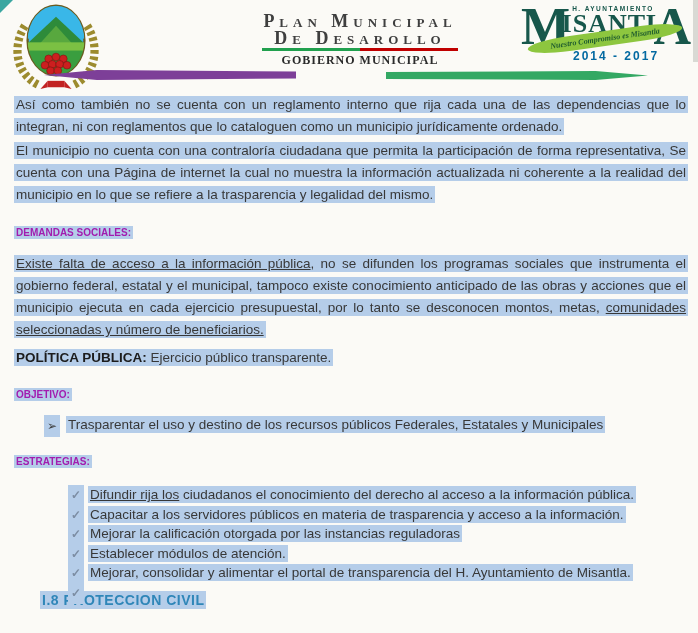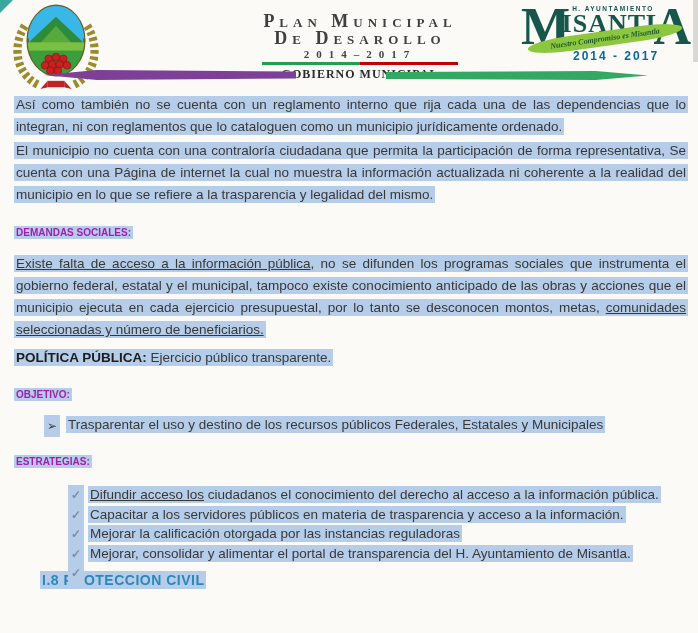--- a/index.html
+++ b/index.html
@@ -116,7 +116,6 @@
     <div class="title-block">
       <div class="t1">Plan Municipal</div>
       <div class="t1">De Desarollo</div>
-      <div class="t2">2014–2017</div>
       <div class="title-rule">
           <span class="g"></span>
           <span class="r"></span>

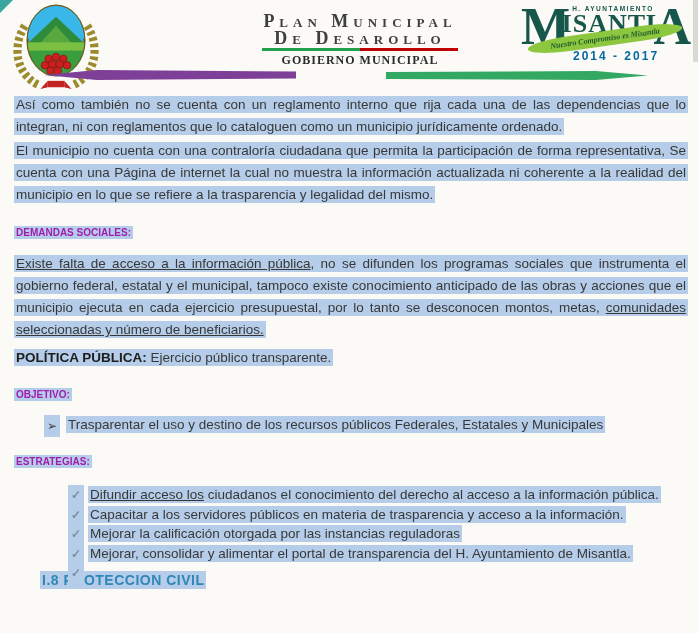--- a/index.html
+++ b/index.html
@@ -162,7 +162,7 @@
     <div class="check-list">
       <div class="check-item">
         <span class="glyph">✓</span>
-        <span class="hl"><span class="u">Difundir acceso los</span><span> ciudadanos el conocimiento del derecho al acceso a la información pública.</span></span>
+        <span class="hl"><span class="u">Difundir rija los</span><span> ciudadanos el conocimiento del derecho al acceso a la información pública.</span></span>
       </div>
       <div class="check-item">
         <span class="glyph">✓</span>

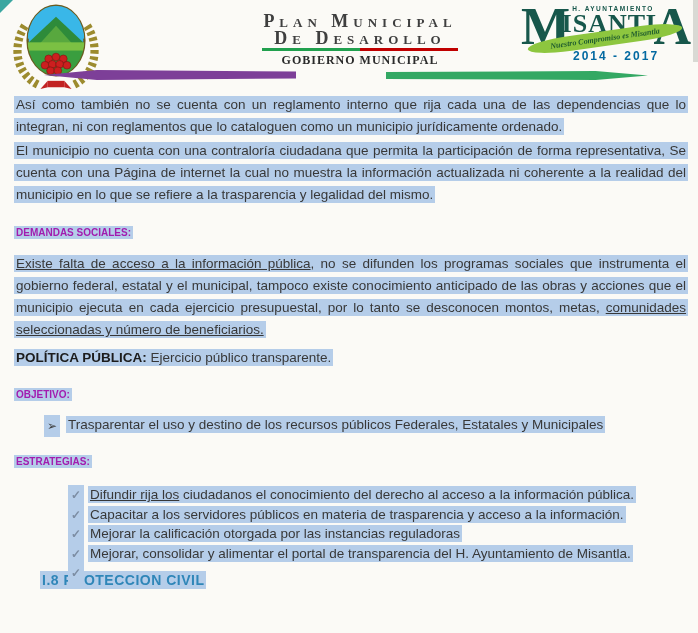--- a/index.html
+++ b/index.html
@@ -174,6 +174,7 @@
       </div>
       <div class="check-item">
         <span class="glyph">✓</span>
+        <span class="hl"><span>Establecer módulos de atención.</span></span>
       </div>
       <div class="check-item">
         <span class="glyph">✓</span>

